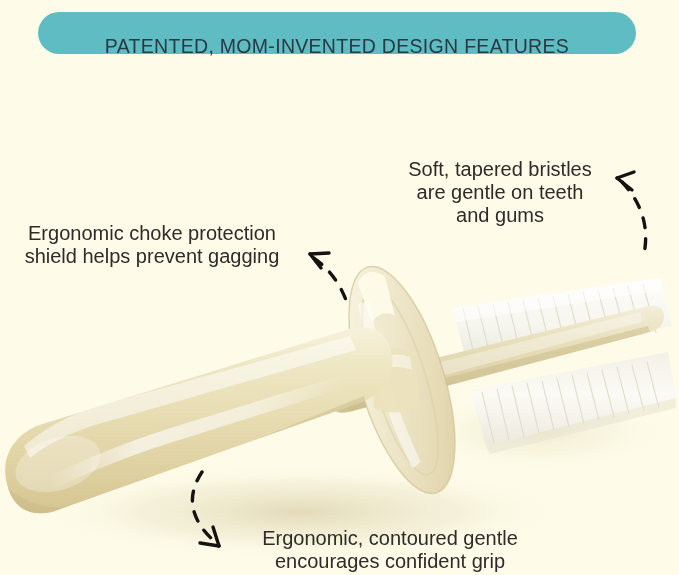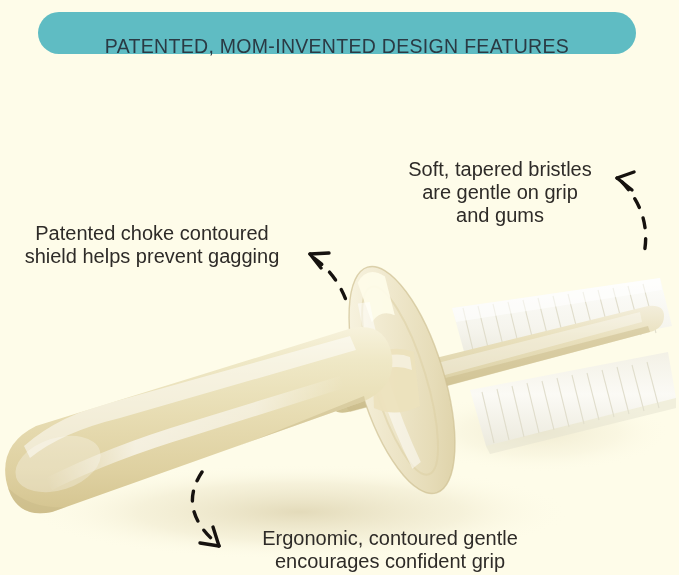--- a/index.html
+++ b/index.html
@@ -229,7 +229,7 @@
   </svg>
 
   <div class="callout" id="callout-bristles">Soft, tapered bristles
-are gentle on grip
+are gentle on teeth
 and gums</div>
 
   <div class="callout" id="callout-shield">Patented choke contoured

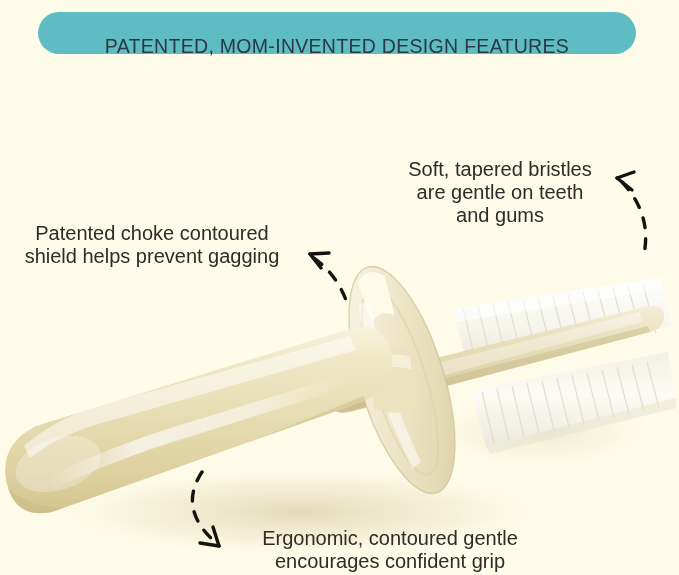--- a/index.html
+++ b/index.html
@@ -232,7 +232,7 @@
 are gentle on teeth
 and gums</div>
 
-  <div class="callout" id="callout-shield">Patented choke contoured
+  <div class="callout" id="callout-shield">Ergonomic choke protection
 shield helps prevent gagging</div>
 
   <div class="callout" id="callout-handle">Ergonomic, contoured gentle

